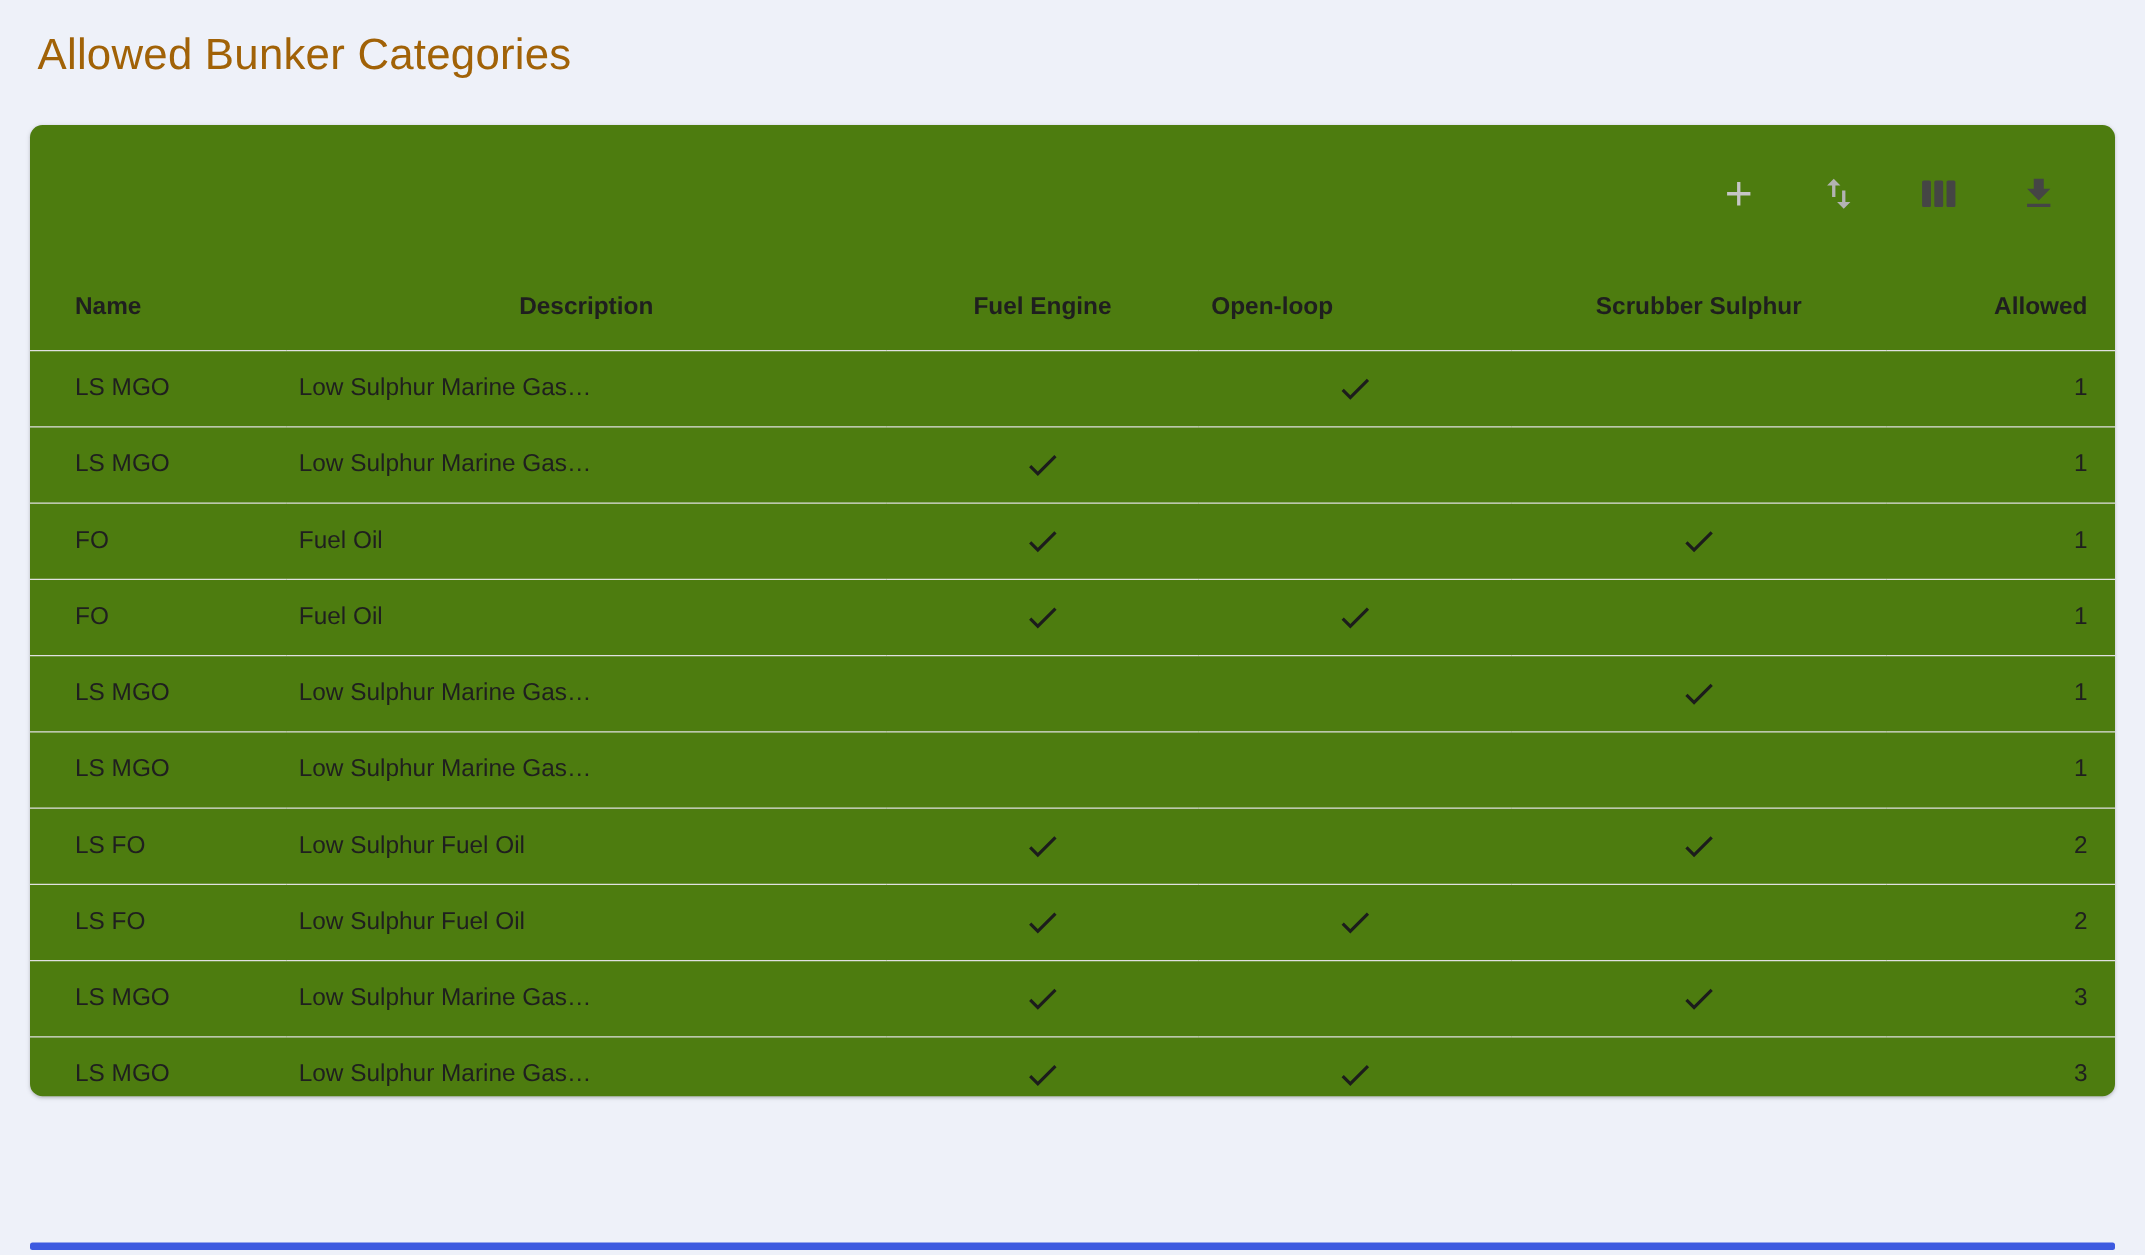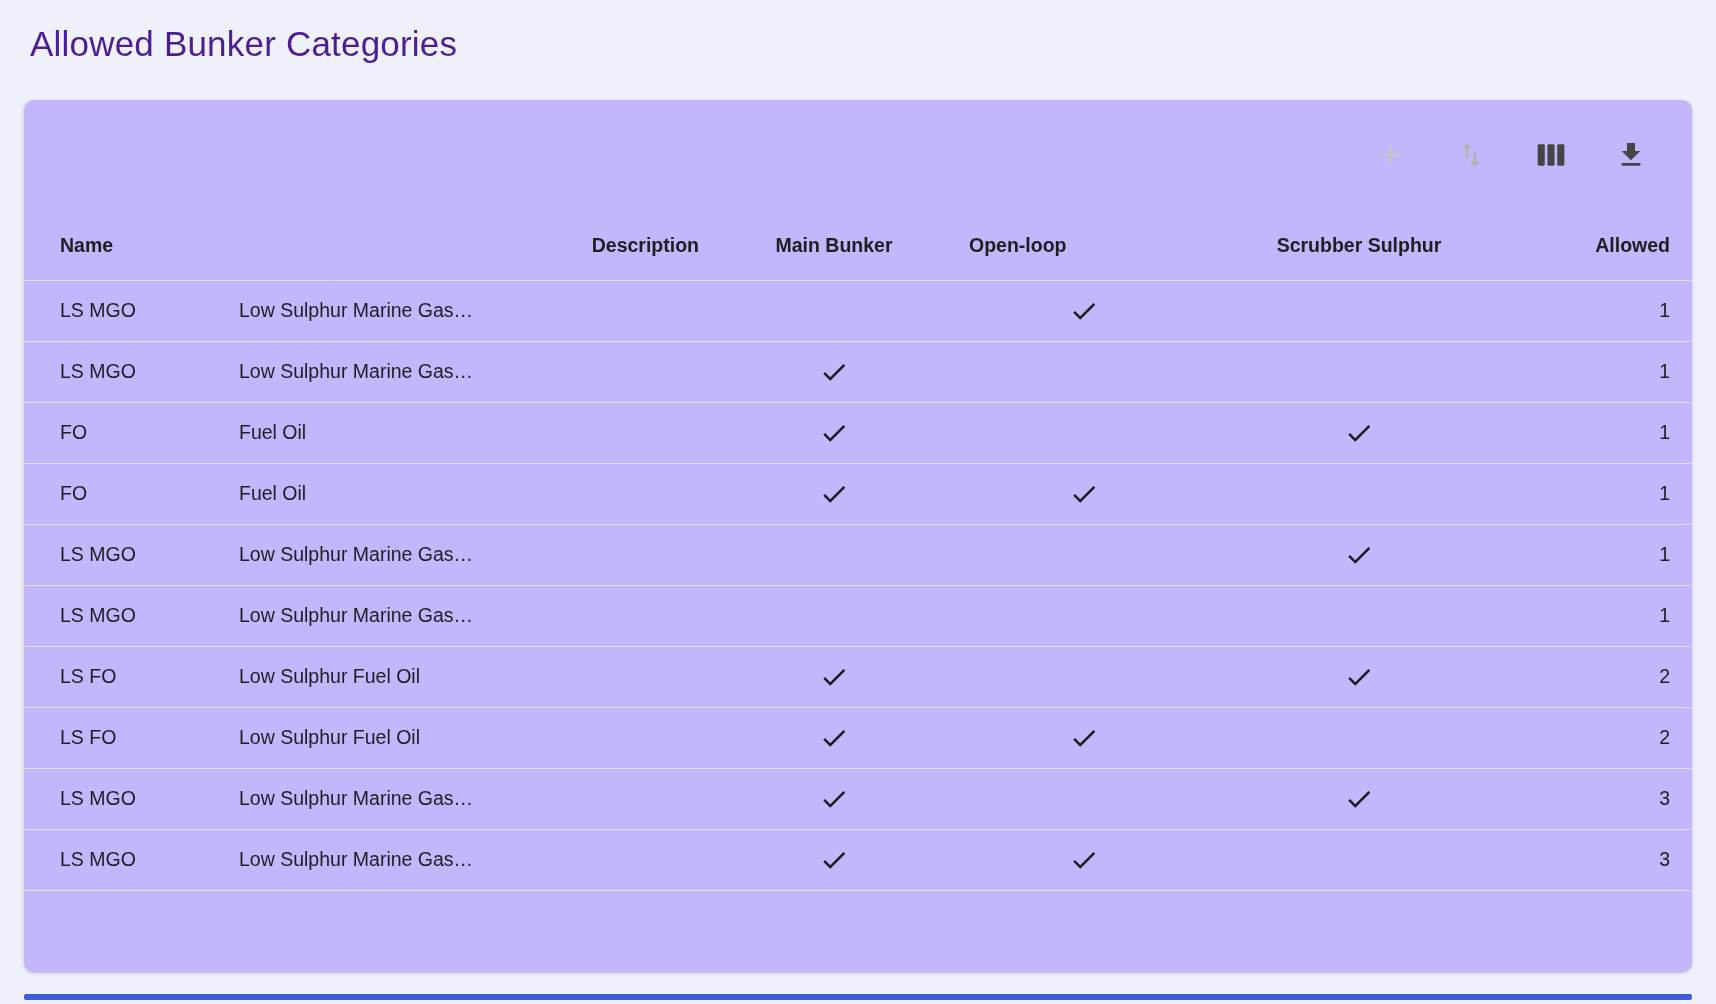--- a/index.html
+++ b/index.html
@@ -19,7 +19,7 @@
   .page-title {
     font-size: 35px;
     font-weight: 400;
-    color: #4c1d95;
+    color: #a16207;
     margin: 0;
     padding: 24px 0 0 30px;
     letter-spacing: 0.2px;

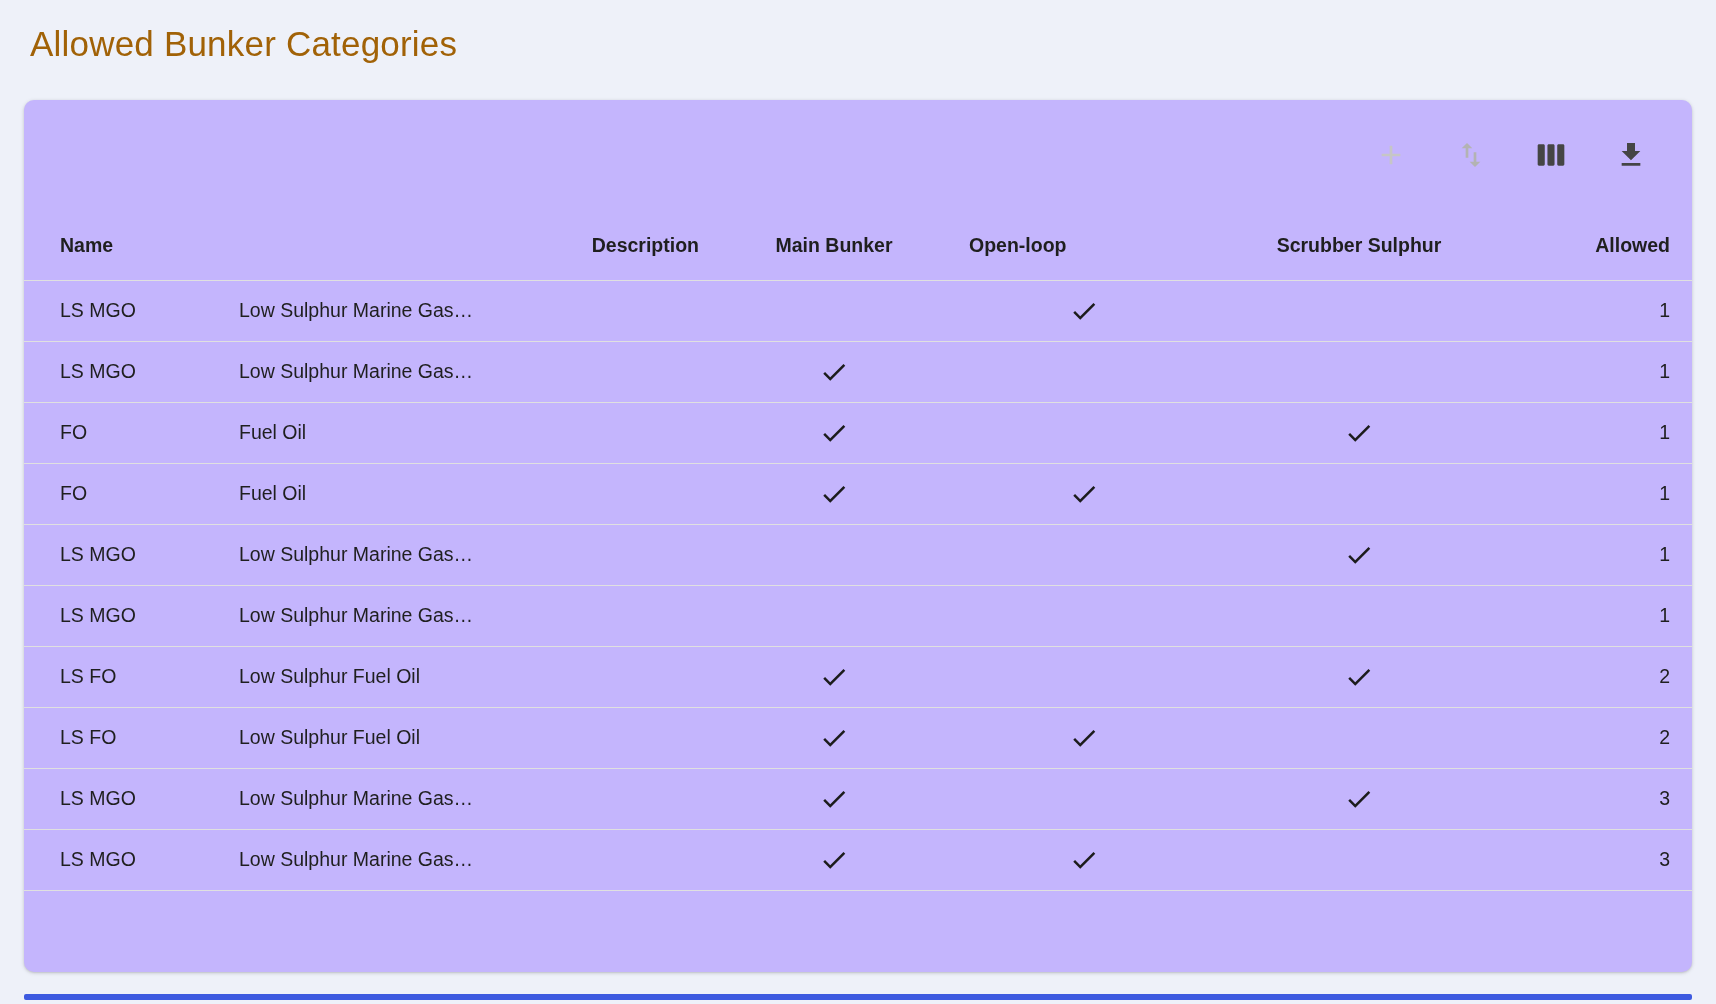--- a/index.html
+++ b/index.html
@@ -29,8 +29,8 @@
     left: 24px;
     right: 24px;
     top: 100px;
-    height: 872px;
-    background: #c4b5fd;
+    height: 777px;
+    background: #4d7c0f;
     border-radius: 10px;
     box-shadow: 0 1px 4px rgba(0,0,0,0.14), 0 1px 2px rgba(0,0,0,0.10);
     overflow: hidden;

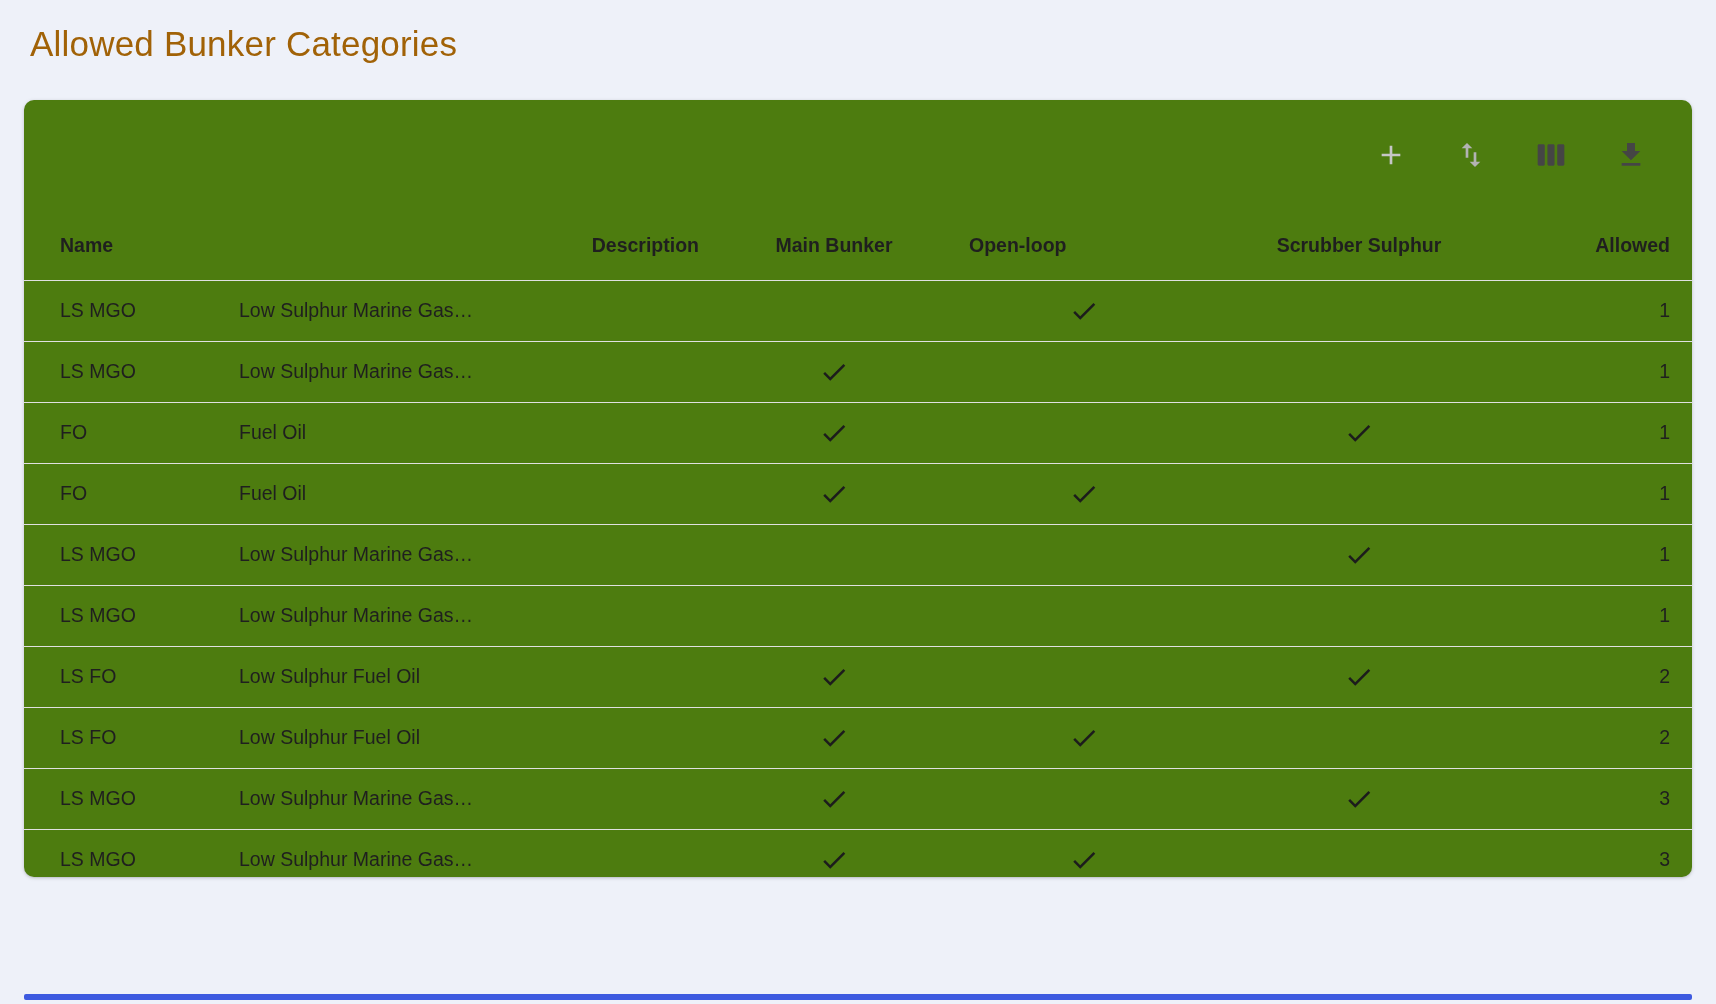--- a/index.html
+++ b/index.html
@@ -151,7 +151,7 @@
     <thead>
       <tr>
           <th style="text-align: left;">Name</th>
-          <th style="text-align: right;">Description</th>
+          <th style="text-align: center;">Description</th>
           <th style="text-align: center;">Main Bunker</th>
           <th style="text-align: left;">Open-loop</th>
           <th style="text-align: center;">Scrubber Sulphur</th>

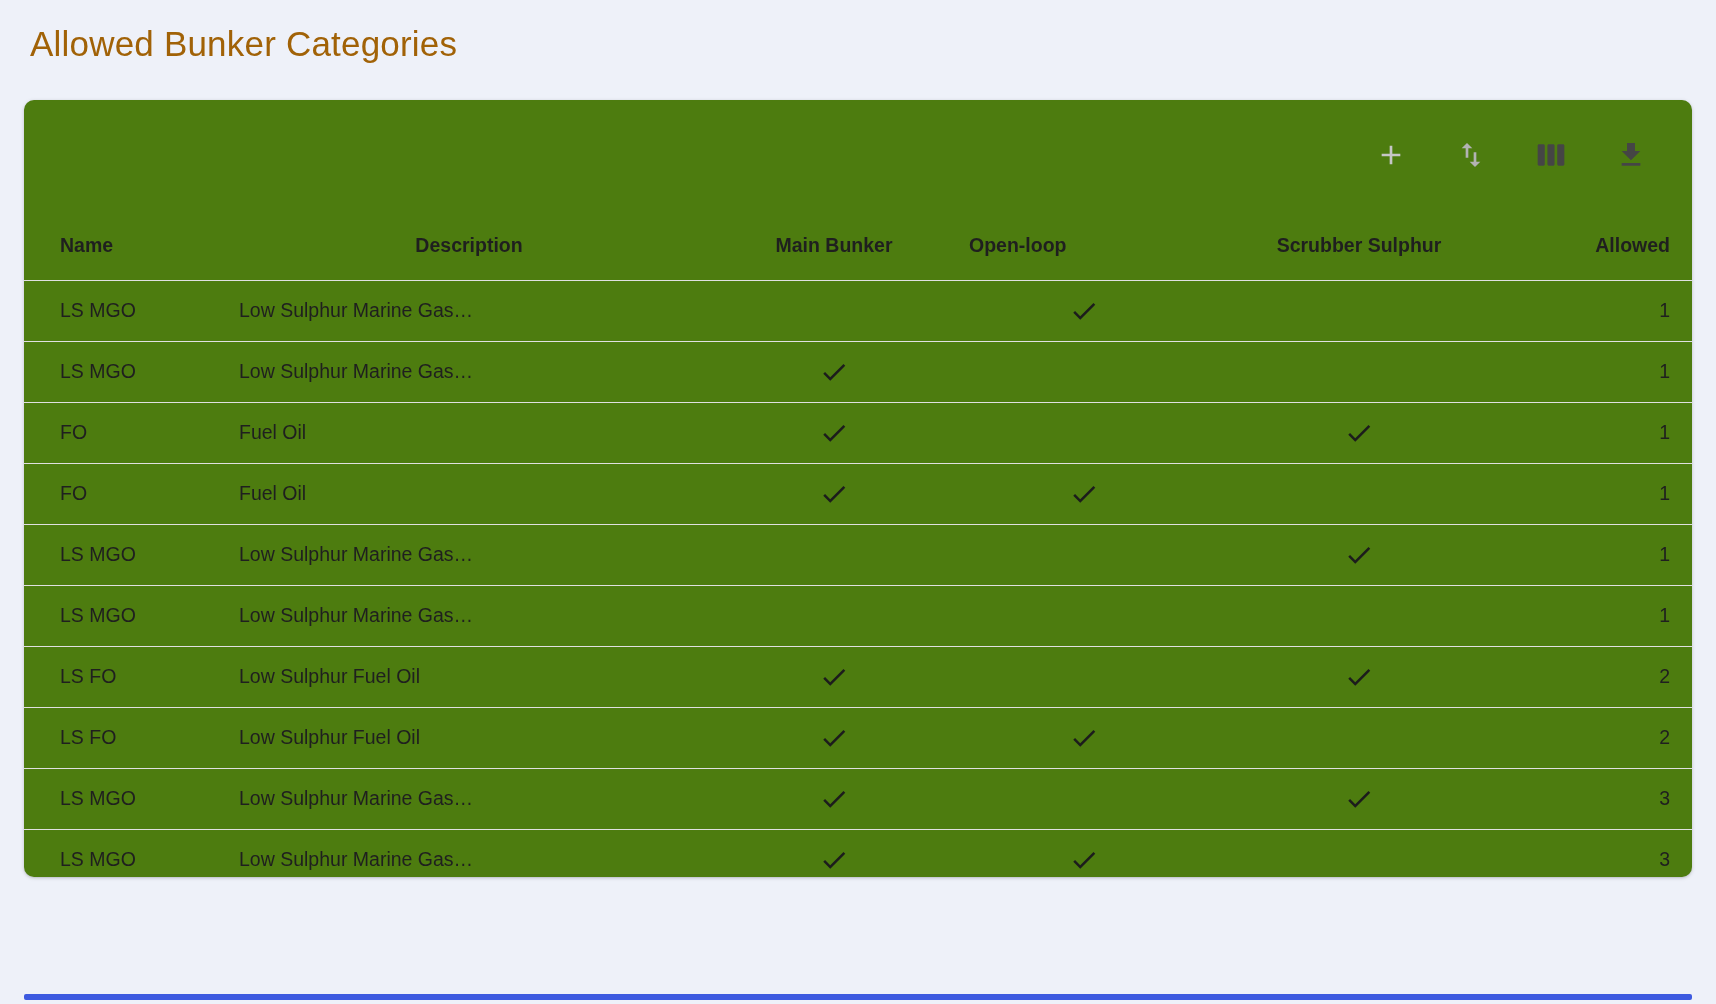--- a/index.html
+++ b/index.html
@@ -152,7 +152,7 @@
       <tr>
           <th style="text-align: left;">Name</th>
           <th style="text-align: center;">Description</th>
-          <th style="text-align: center;">Main Bunker</th>
+          <th style="text-align: center;">Fuel Engine</th>
           <th style="text-align: left;">Open-loop</th>
           <th style="text-align: center;">Scrubber Sulphur</th>
           <th style="text-align: right;">Allowed</th>

